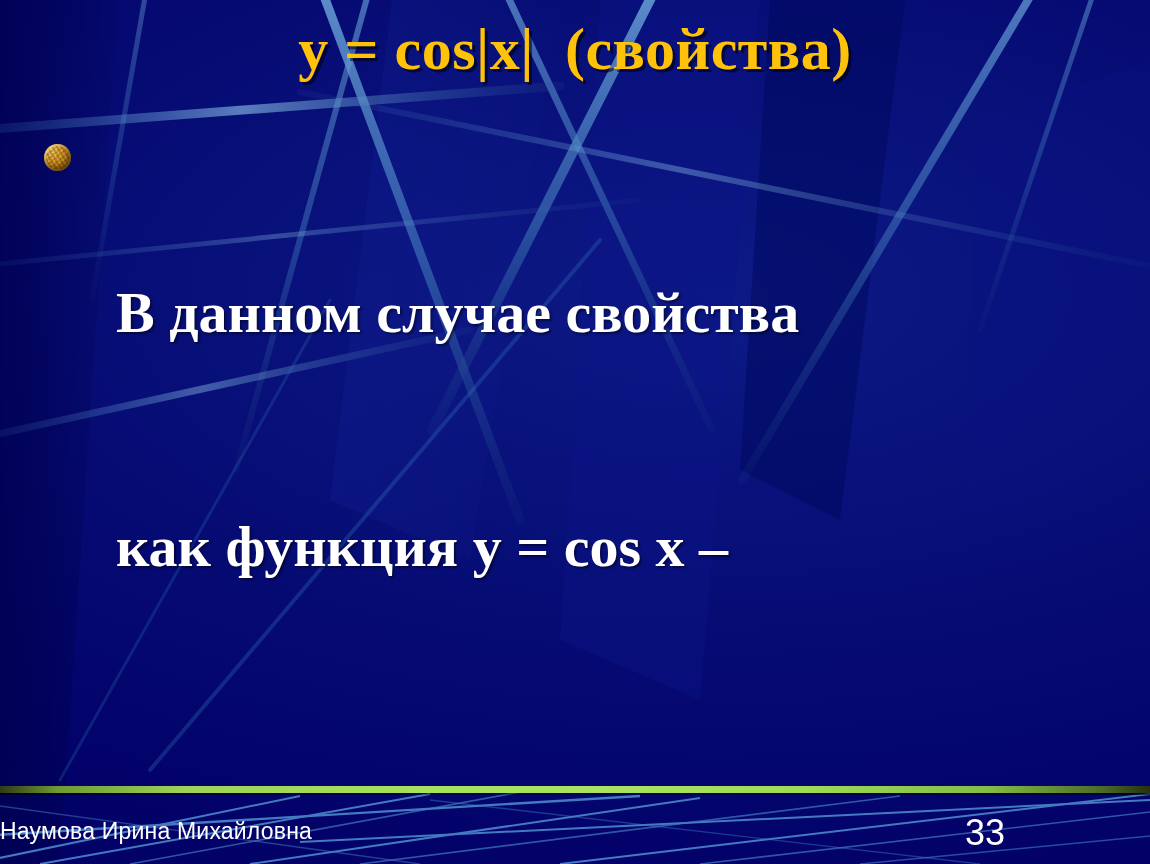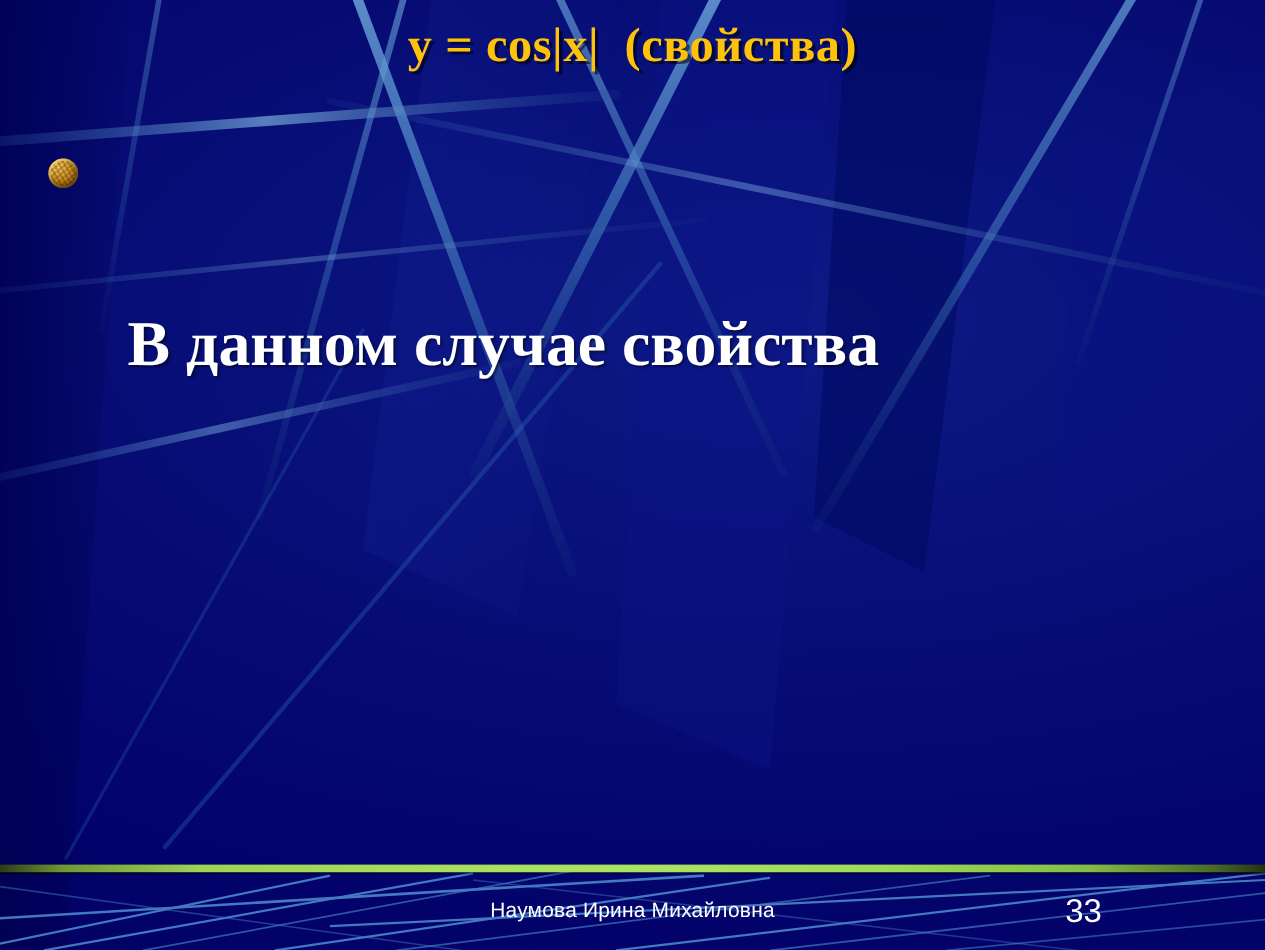--- a/index.html
+++ b/index.html
@@ -57,7 +57,7 @@
     top: 18px;
     text-align: center;
     color: #FFC20A;
-    font-size: 44px;
+    font-size: 60px;
     font-weight: bold;
     letter-spacing: 0.5px;
     line-height: 1.05;

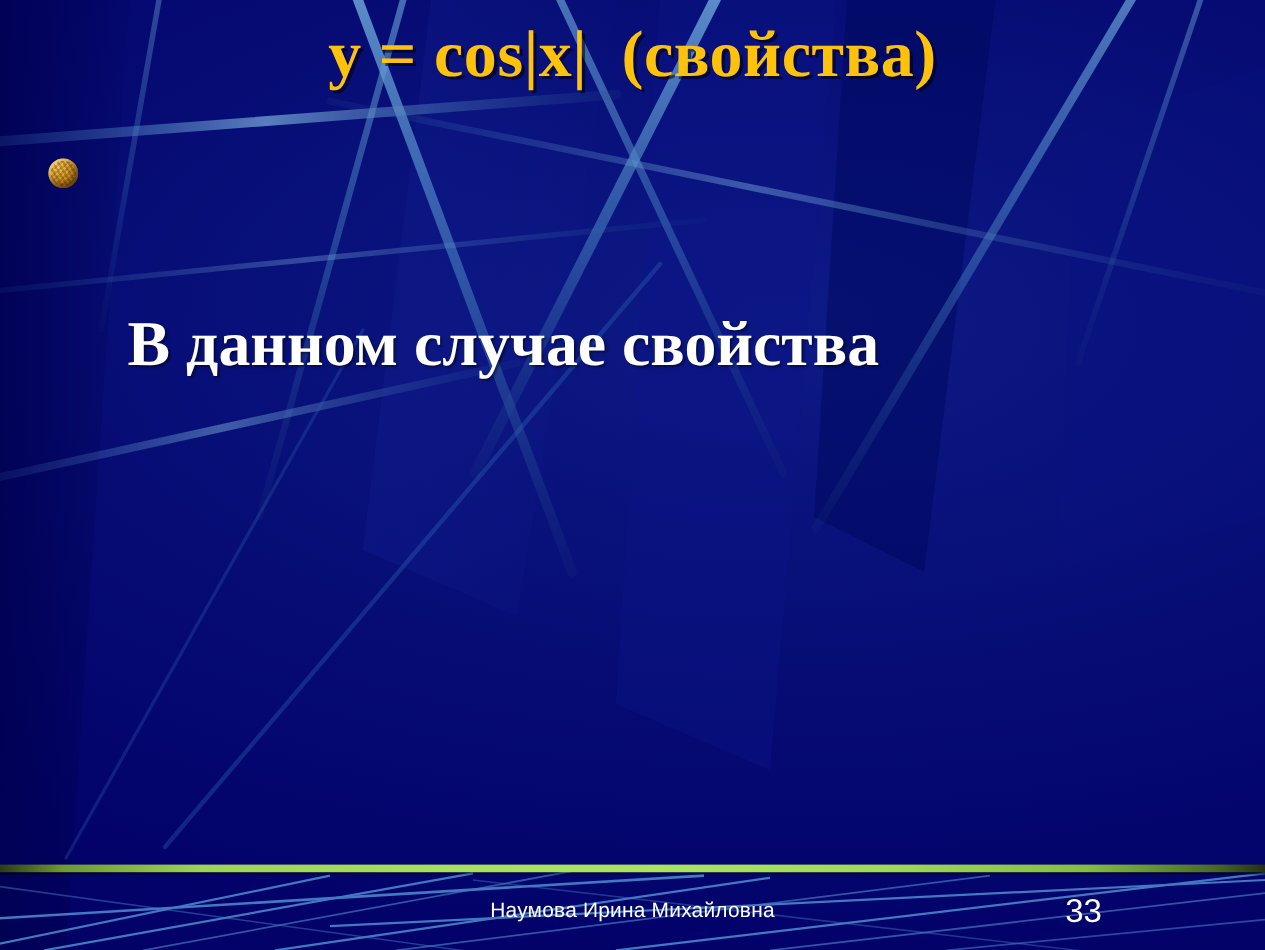--- a/index.html
+++ b/index.html
@@ -209,6 +209,7 @@
     <span class="bullet-dot"></span>
     <ul class="body-lines">
       <li>В данном случае свойства</li>
+      <li>как функция y = cos x –</li>
       
       
       

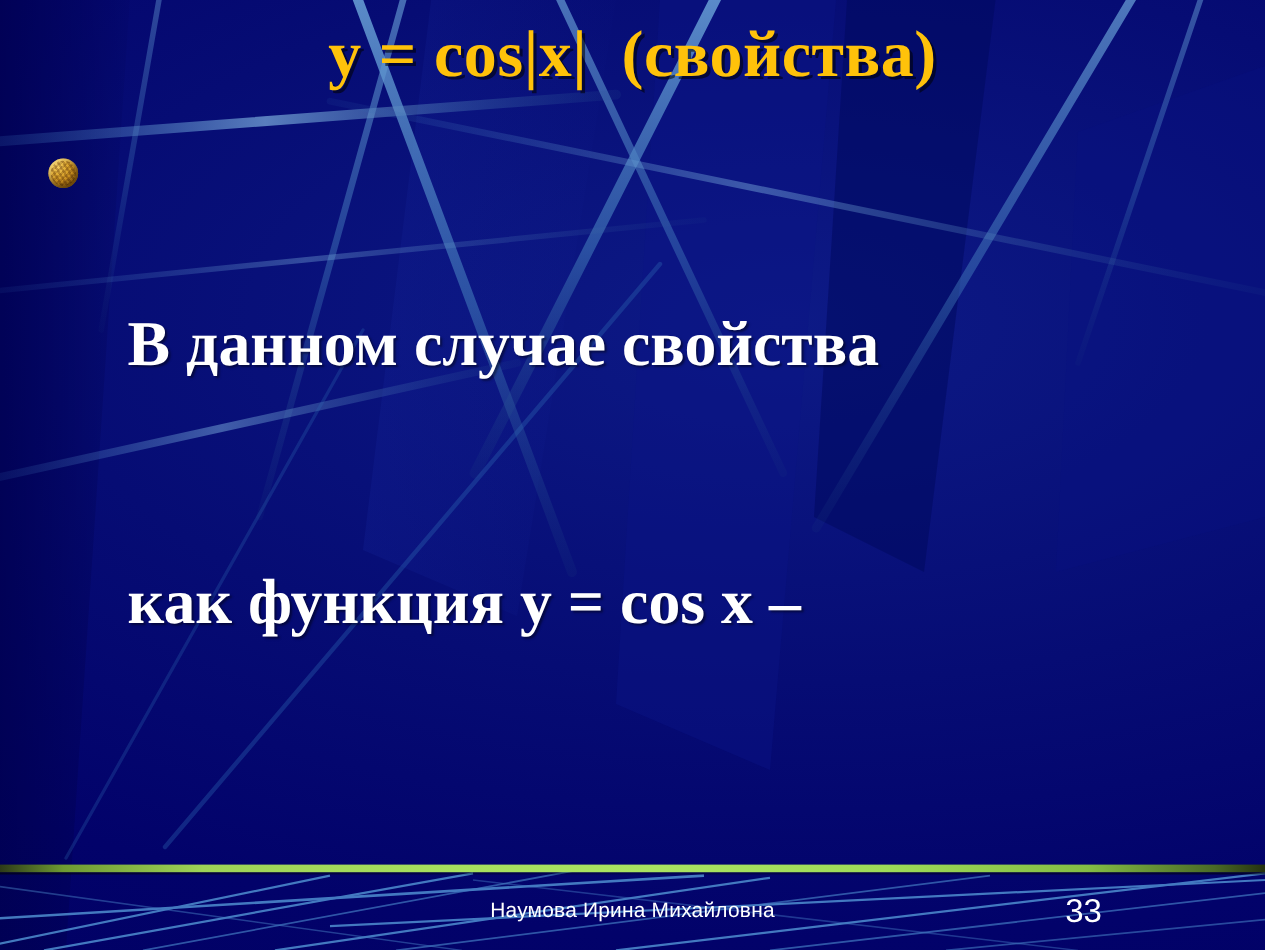--- a/index.html
+++ b/index.html
@@ -114,10 +114,10 @@
     left: 0;
     right: 0;
     top: 818px;
-    text-align: center;
+    text-align: left;
     color: #FFFFFF;
     font-family: "Liberation Sans", "DejaVu Sans", sans-serif;
-    font-size: 19px;
+    font-size: 23px;
     font-weight: normal;
     letter-spacing: 0.2px;
   }

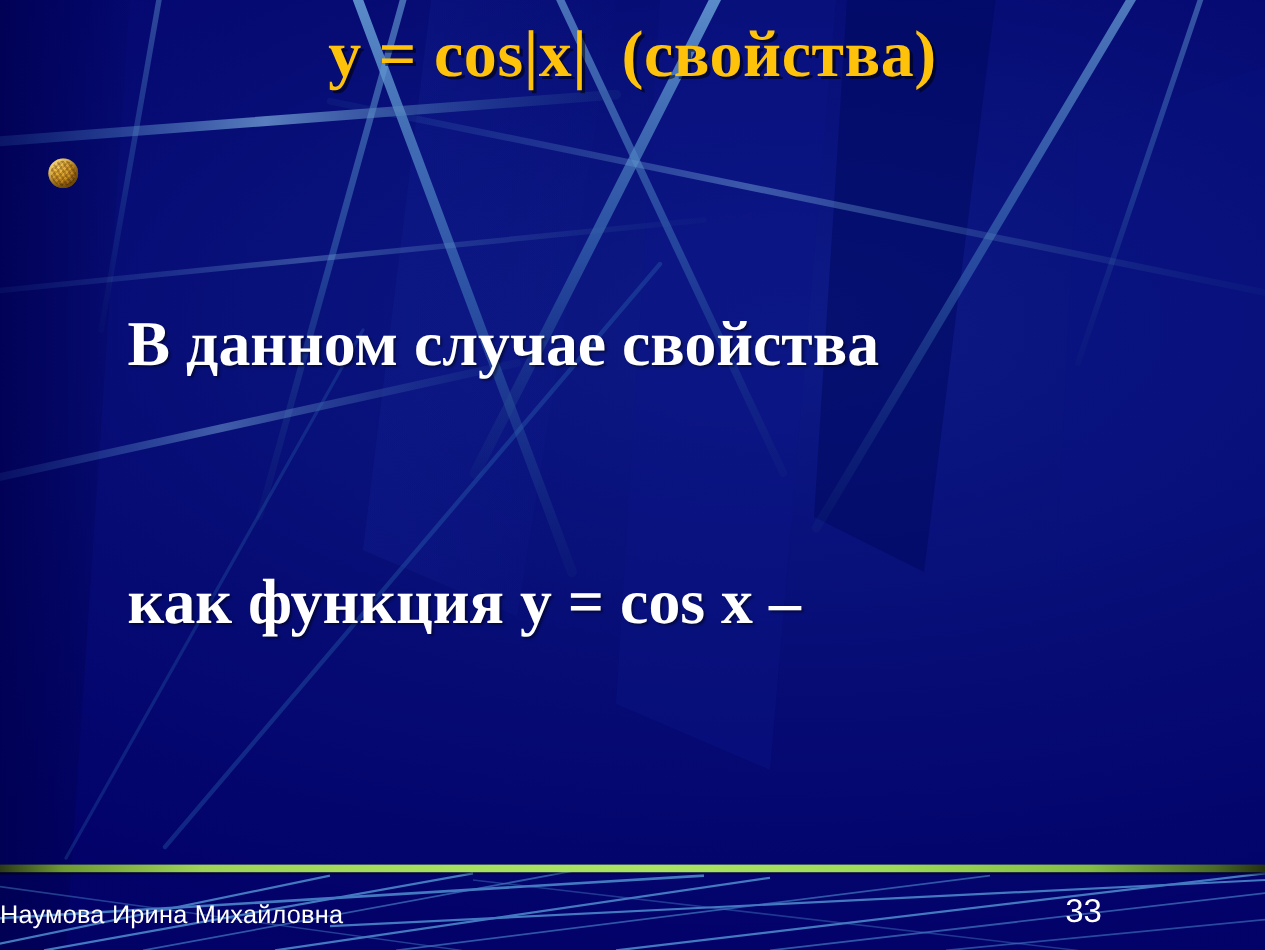--- a/index.html
+++ b/index.html
@@ -129,7 +129,7 @@
     text-align: center;
     color: #FFFFFF;
     font-family: "Liberation Sans", "DejaVu Sans", sans-serif;
-    font-size: 30px;
+    font-size: 36px;
   }
 </style>
 </head>

